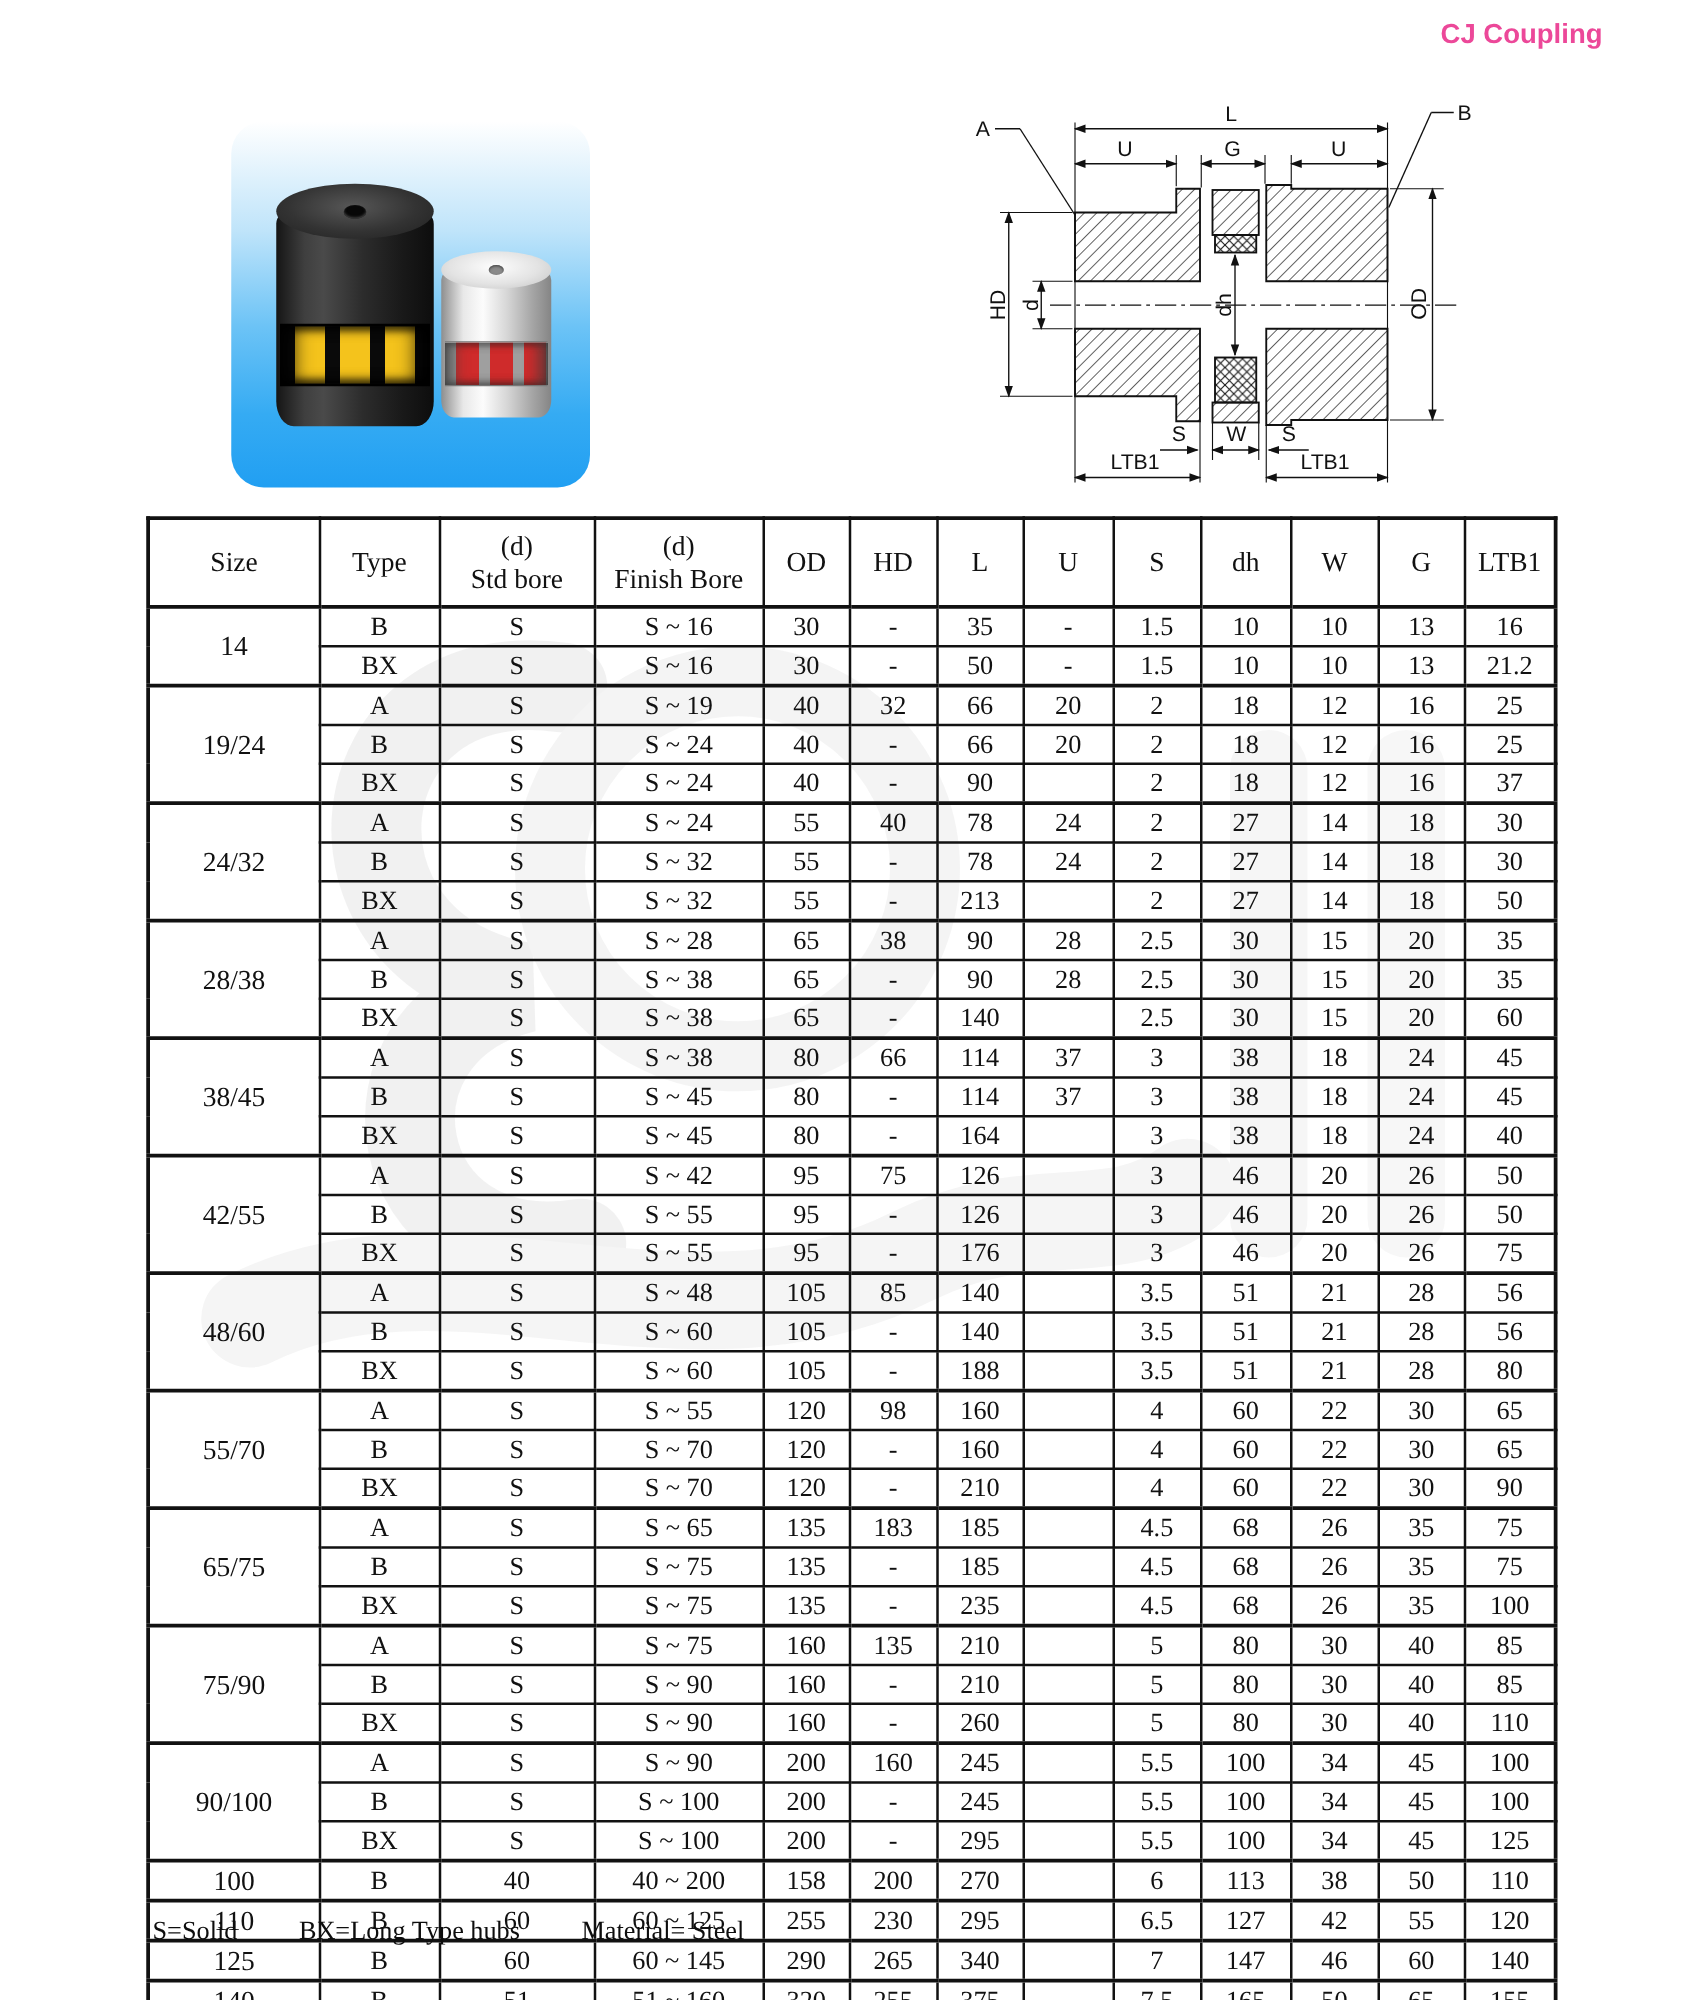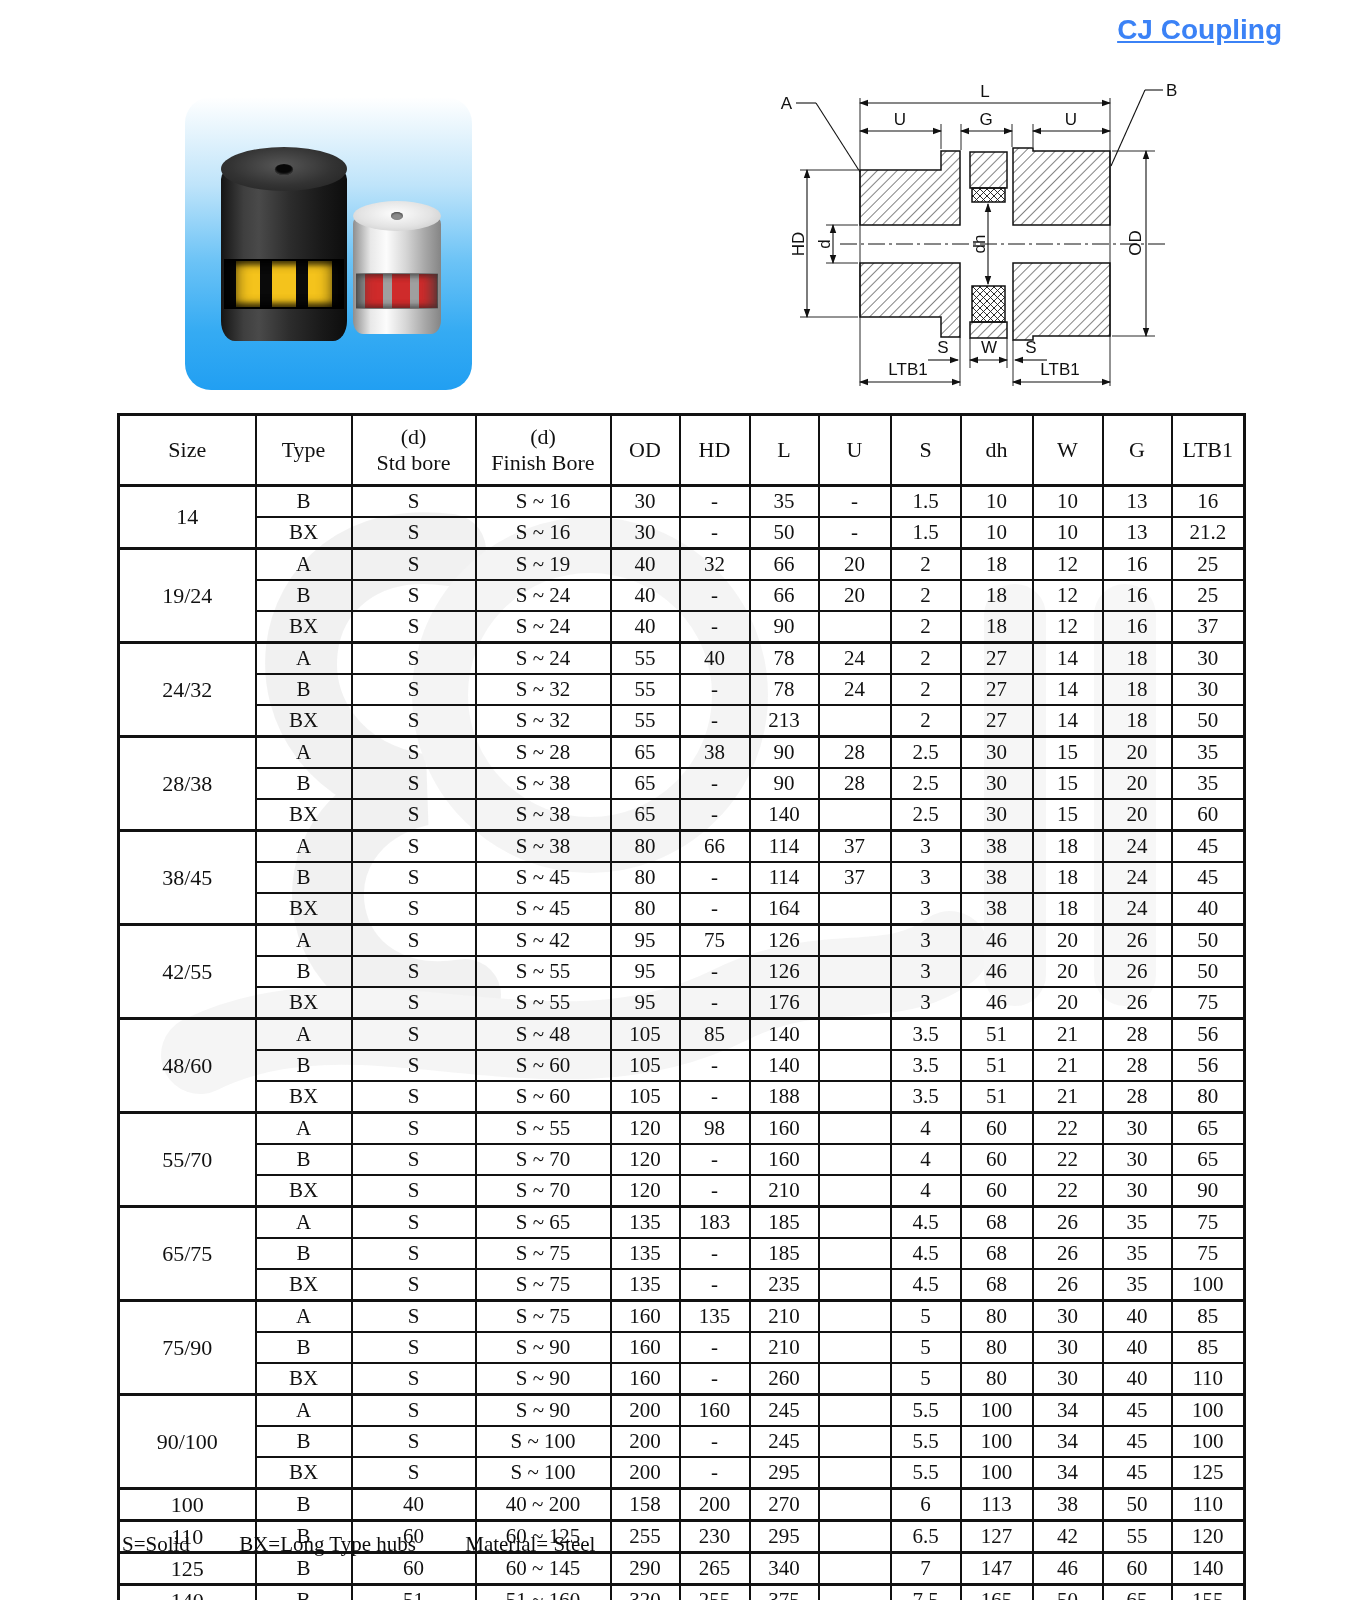--- a/index.html
+++ b/index.html
@@ -8,7 +8,7 @@
 
   
   .page-title{position:absolute;top:14px;right:78px;z-index:3;
-    font-family:"Liberation Sans",sans-serif;font-weight:bold;font-size:28px;color:#3b82f6;text-decoration:underline;}
+    font-family:"Liberation Sans",sans-serif;font-weight:bold;font-size:22px;color:#ec4899;}
 
   
   .watermark{position:absolute;left:120px;top:430px;z-index:0;opacity:.55;}

